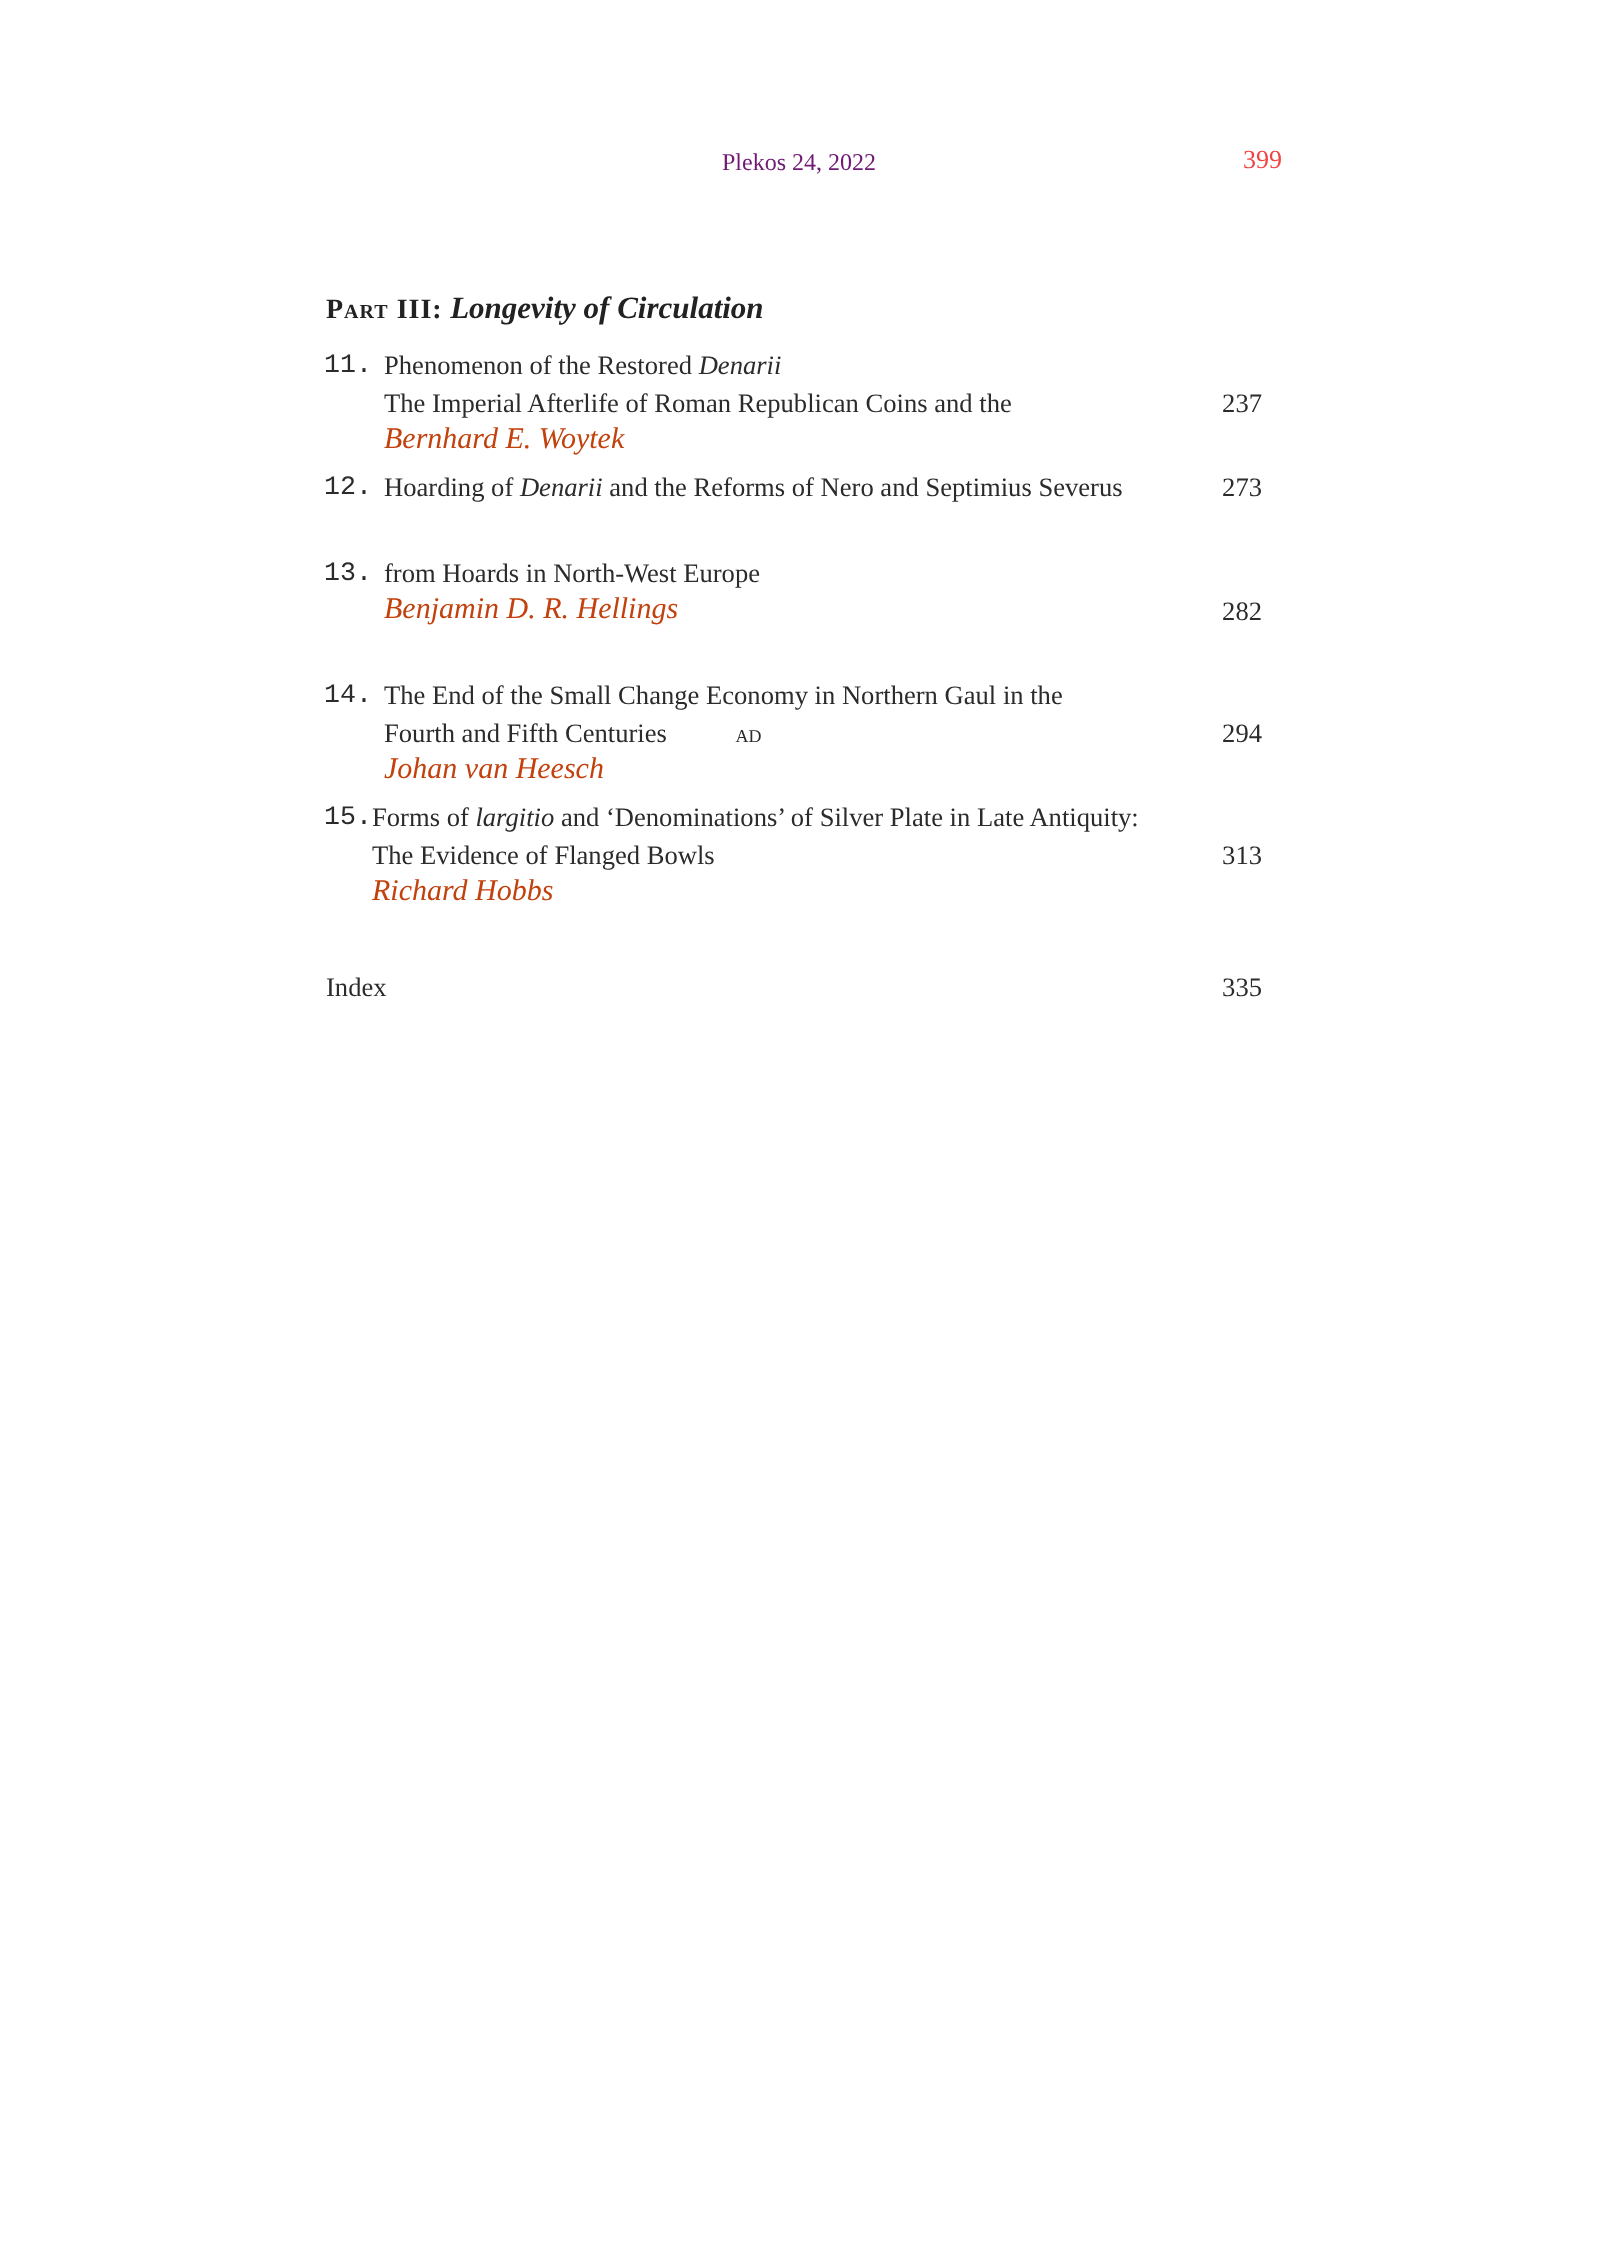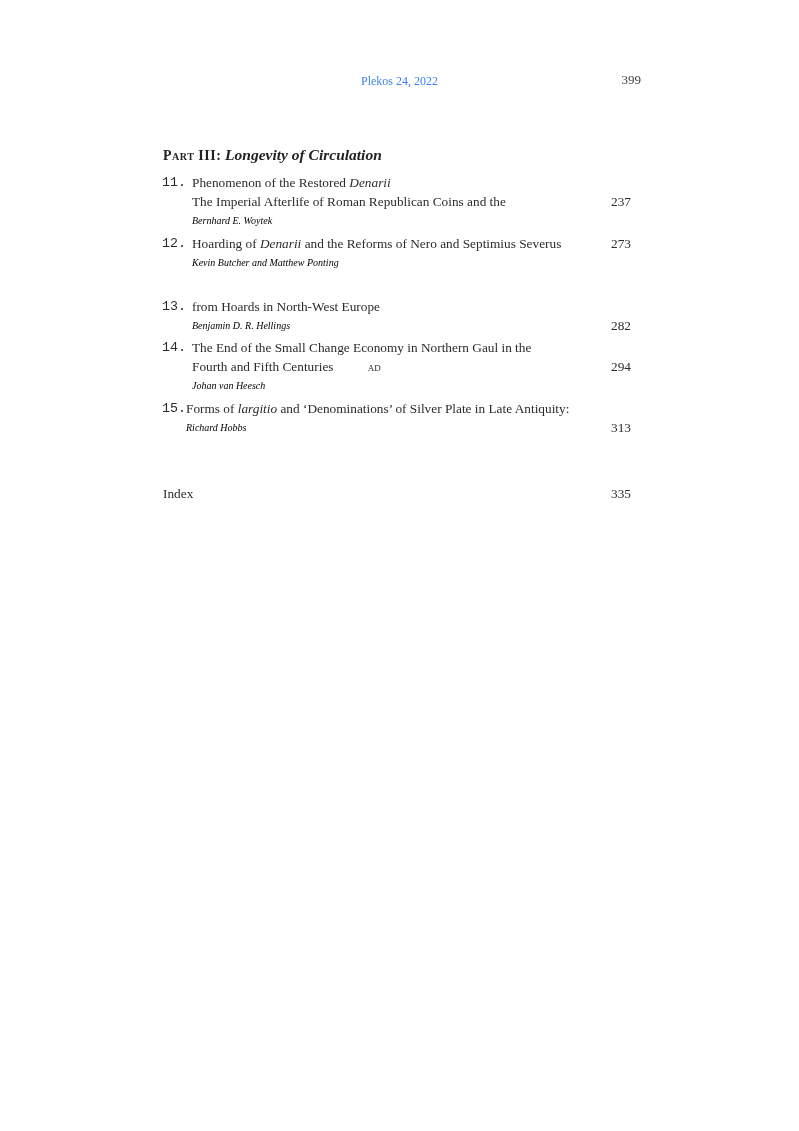--- a/index.html
+++ b/index.html
@@ -10,7 +10,7 @@
     }
     .running-head {
       position: absolute; top: 74px; left: 0; width: 799px;
-      text-align: center; font-size: 12px; color: #3b82f6;
+      text-align: center; font-size: 12px; color: #701a75;
     }
     .folio {
       position: absolute; top: 72px; left: 598px; width: 43px;

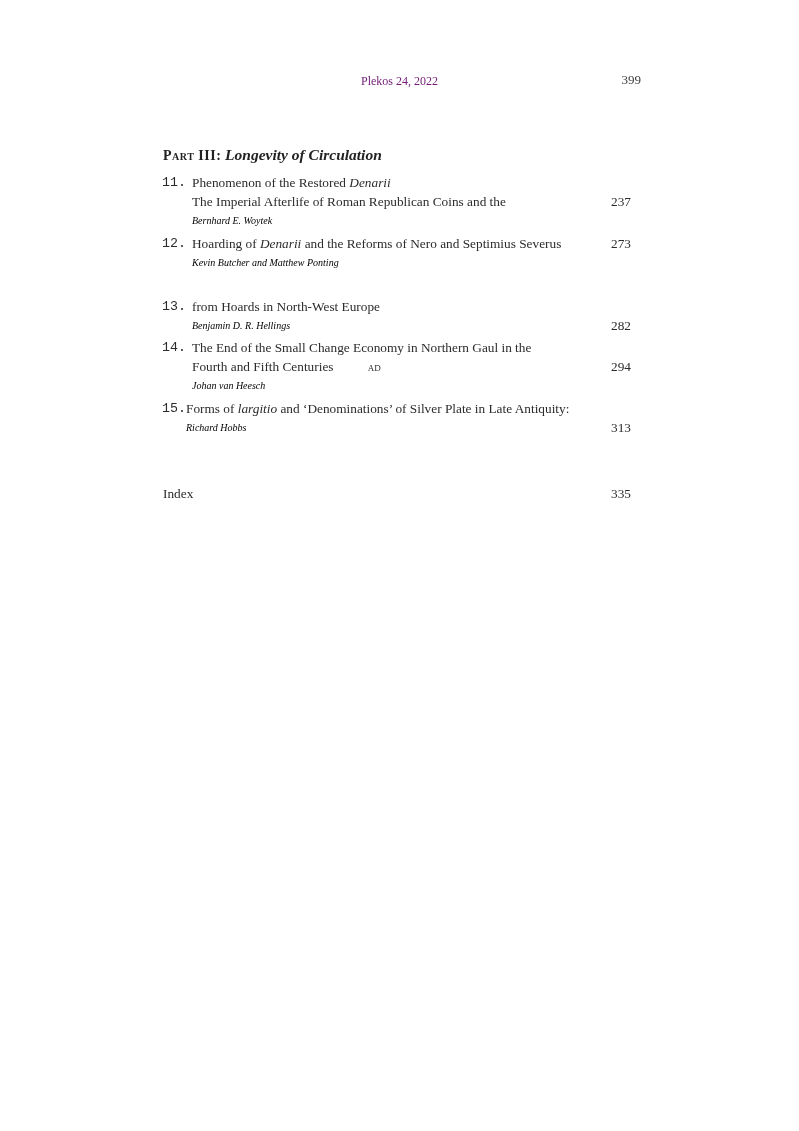--- a/index.html
+++ b/index.html
@@ -14,7 +14,7 @@
     }
     .folio {
       position: absolute; top: 72px; left: 598px; width: 43px;
-      text-align: right; font-size: 13px; color: #404040;
+      text-align: right; font-size: 13px; color: #ef4444;
     }
     .part-heading {
       position: absolute; top: 146px; left: 163px;

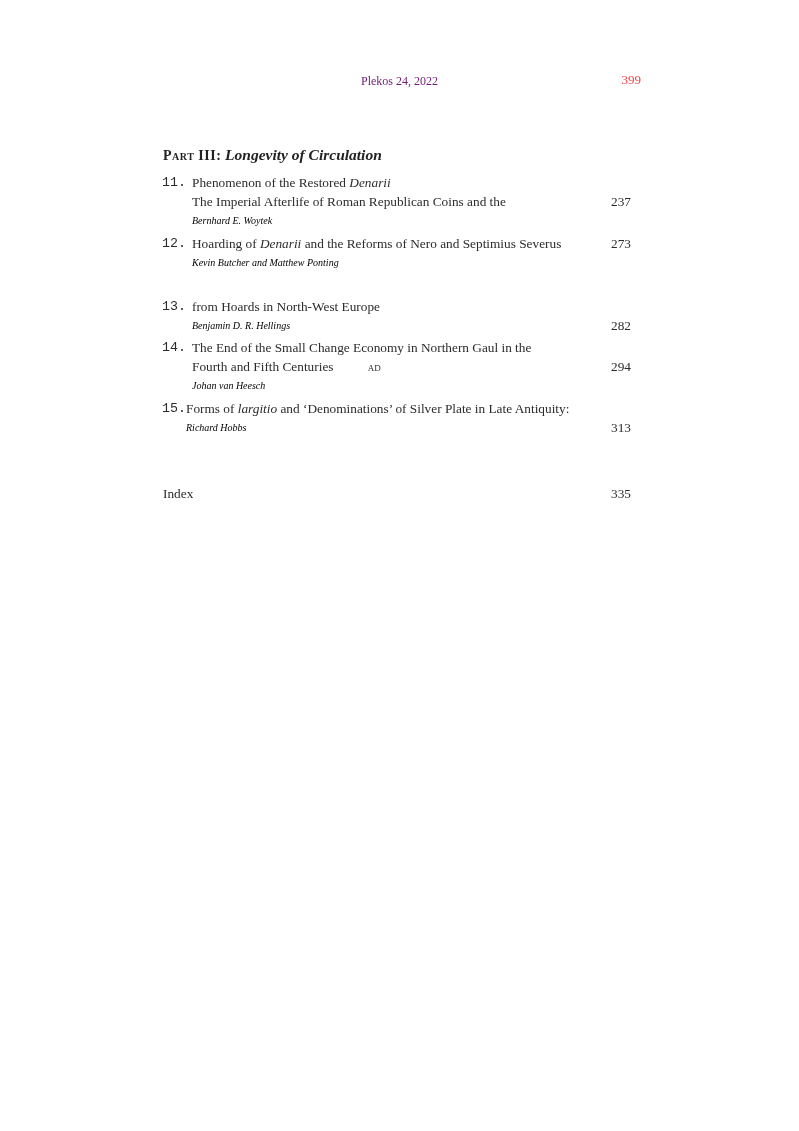--- a/index.html
+++ b/index.html
@@ -33,7 +33,7 @@
     .toc-num { position: absolute; left: 0; top: 0; font-family: Liberation Mono, monospace; }
     .toc-body { margin-left: 30px; width: 405px; }
     .toc-page { position: absolute; right: 0; }
-    .toc-author { font-style: italic; font-size: 10px; color: #000000; }
+    .toc-author { font-style: italic; font-size: 15px; color: #c2410c; }
     .sc { font-variant: small-caps; margin-left: 31px; }
     .index-row {
       position: absolute; top: 486px; left: 163px; width: 468px;

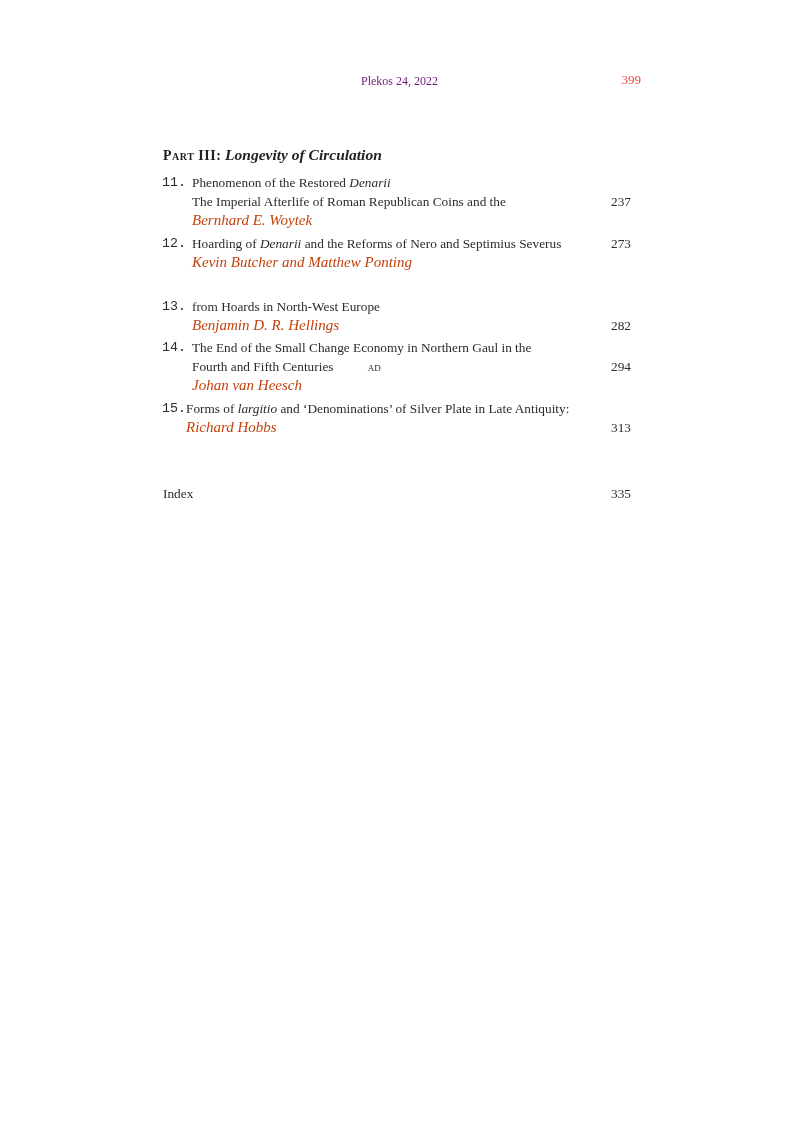--- a/index.html
+++ b/index.html
@@ -66,7 +66,6 @@
   <span class="toc-num">12.</span>
   <div class="toc-body" style="width:420px;">
     <div style="white-space:nowrap;"><span>Hoarding of </span><i>Denarii</i><span> and the Reforms of Nero and Septimius Severus</span></div>
-    <div class="toc-author">Kevin Butcher and Matthew Ponting</div>
   </div>
   <span class="toc-page" style="top:0px;text-align:right;">273</span>
 </div>

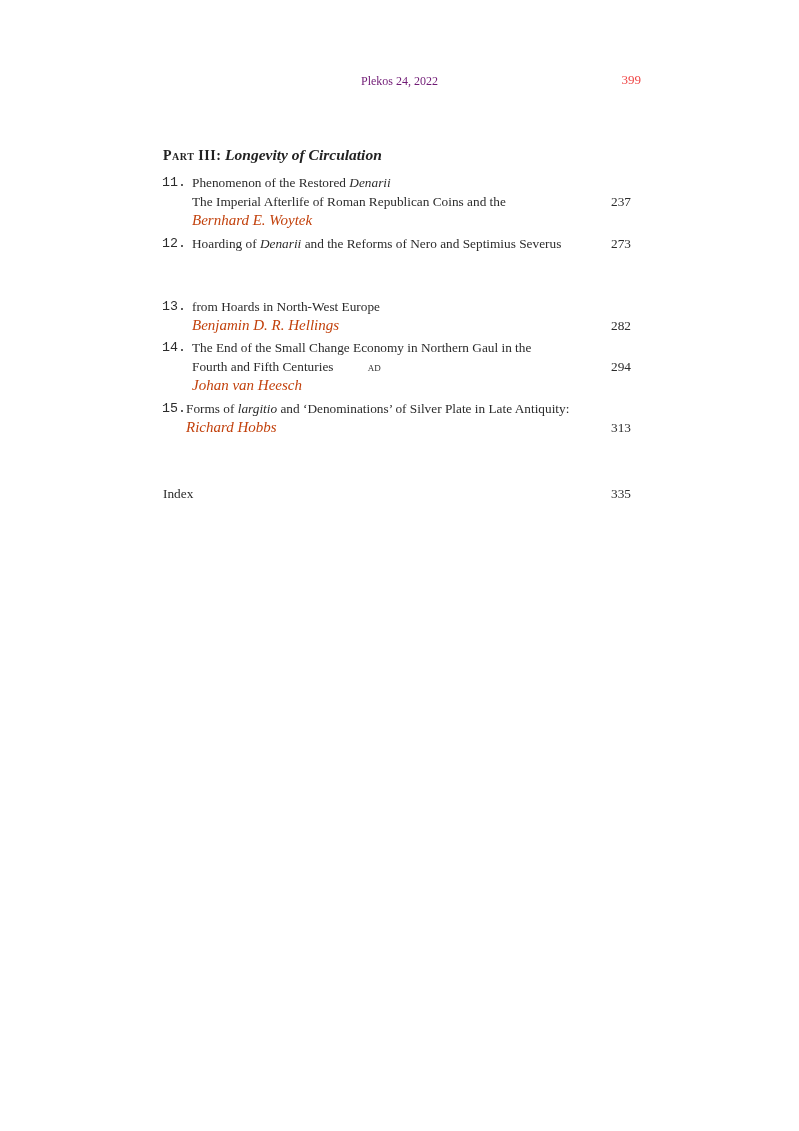--- a/index.html
+++ b/index.html
@@ -70,7 +70,7 @@
   <span class="toc-page" style="top:0px;text-align:right;">273</span>
 </div>
 
-<div class="toc-entry" style="top:277px;margin-top:20px;">
+<div class="toc-entry" style="top:277px;">
   <span class="toc-num">13.</span>
   <div class="toc-body">
     <div>from Hoards in North-West Europe</div>

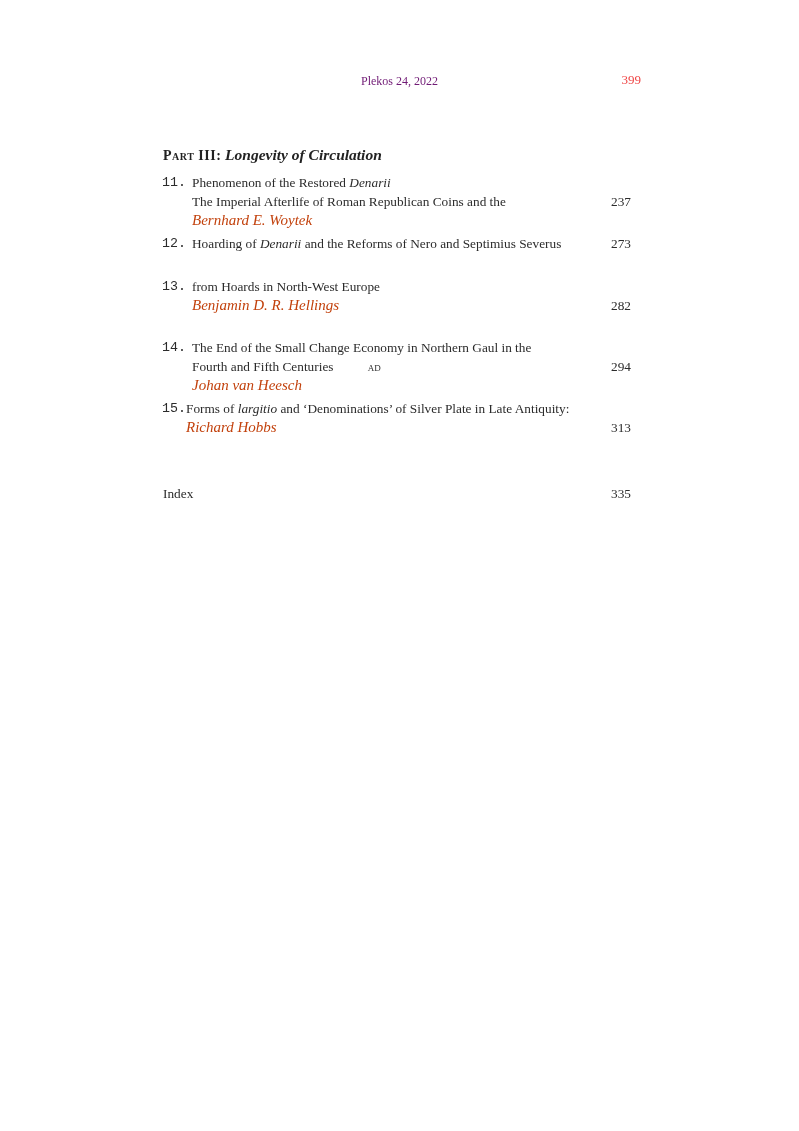--- a/index.html
+++ b/index.html
@@ -93,6 +93,7 @@
   <span class="toc-num">15.</span>
   <div class="toc-body" style="width:440px;margin-left:24px;">
     <div style="white-space:nowrap;"><span>Forms of </span><i>largitio</i><span> and ‘Denominations’ of Silver Plate in Late Antiquity:</span></div>
+    <div>The Evidence of Flanged Bowls</div>
     <div class="toc-author">Richard Hobbs</div>
   </div>
   <span class="toc-page" style="top:19px;">313</span>

